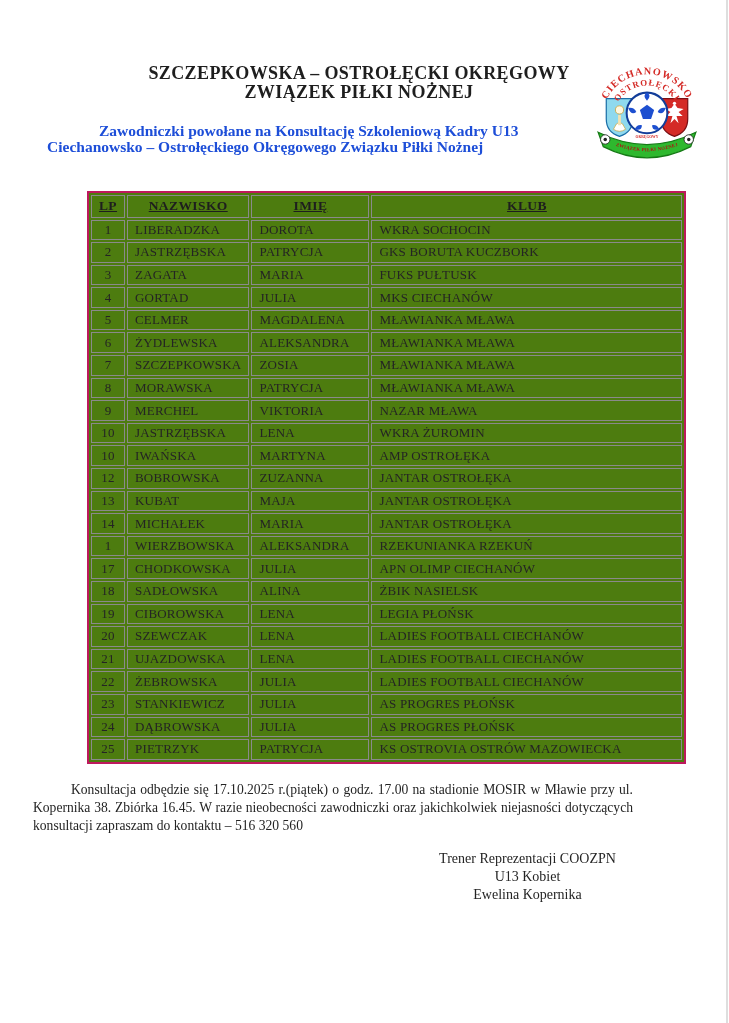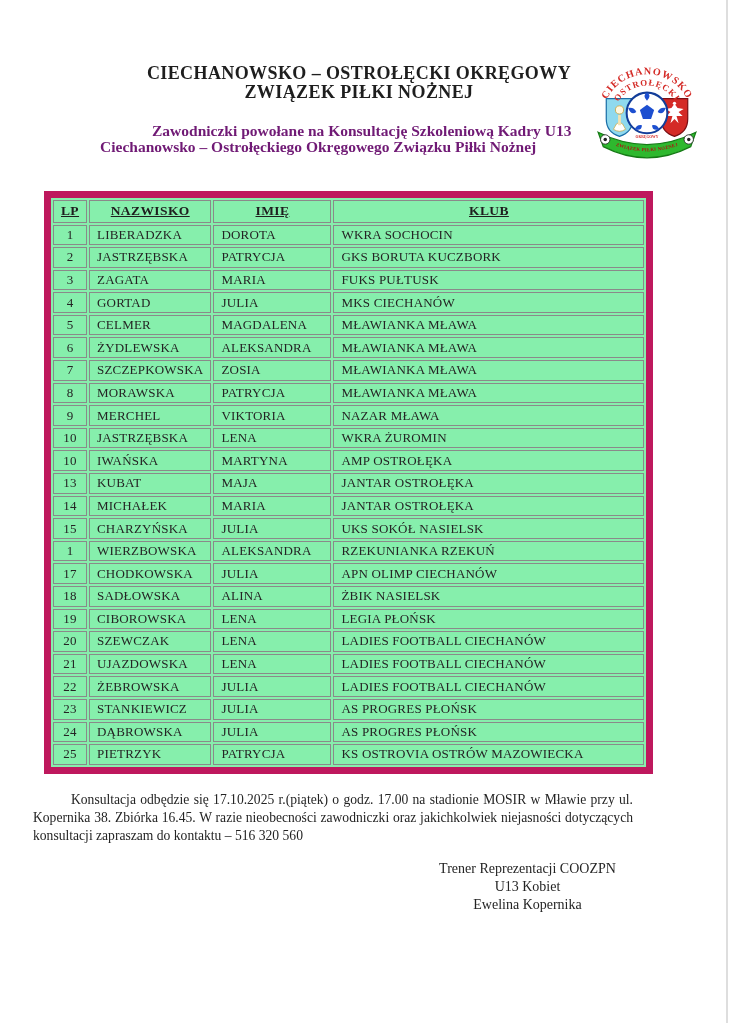--- a/index.html
+++ b/index.html
@@ -99,7 +99,7 @@
 <div class="page">
 
   <div class="title-block">
-    <div>CIECHANOWSKO – OSTROŁĘCKI OKRĘGOWY</div>
+    <div>SZCZEPKOWSKA – OSTROŁĘCKI OKRĘGOWY</div>
     <div>ZWIĄZEK PIŁKI NOŻNEJ</div>
   </div>
 

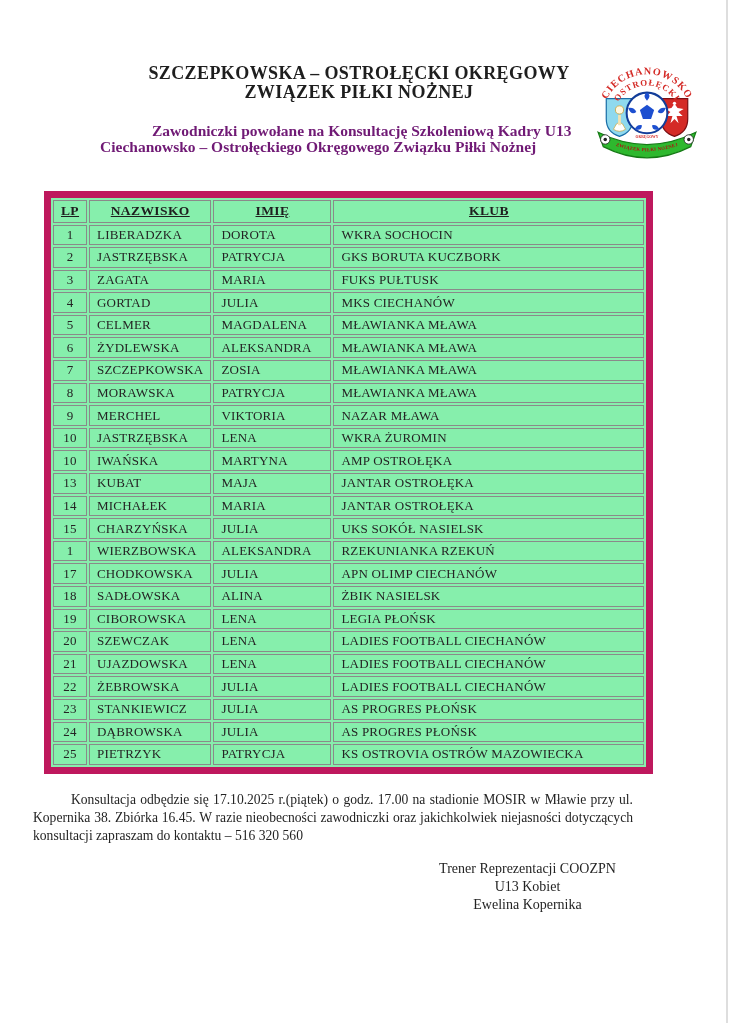--- a/index.html
+++ b/index.html
@@ -28,12 +28,12 @@
   }
   .subtitle-block{
     margin-top:21px;
-    margin-left:100px;
+    margin-left:47px;
     width:520px;
     font-weight:bold;
     font-size:15.5px;
     line-height:16px;
-    color:#701a75;
+    color:#1d4ed8;
   }
   .subtitle-line1{padding-left:52px;}
 

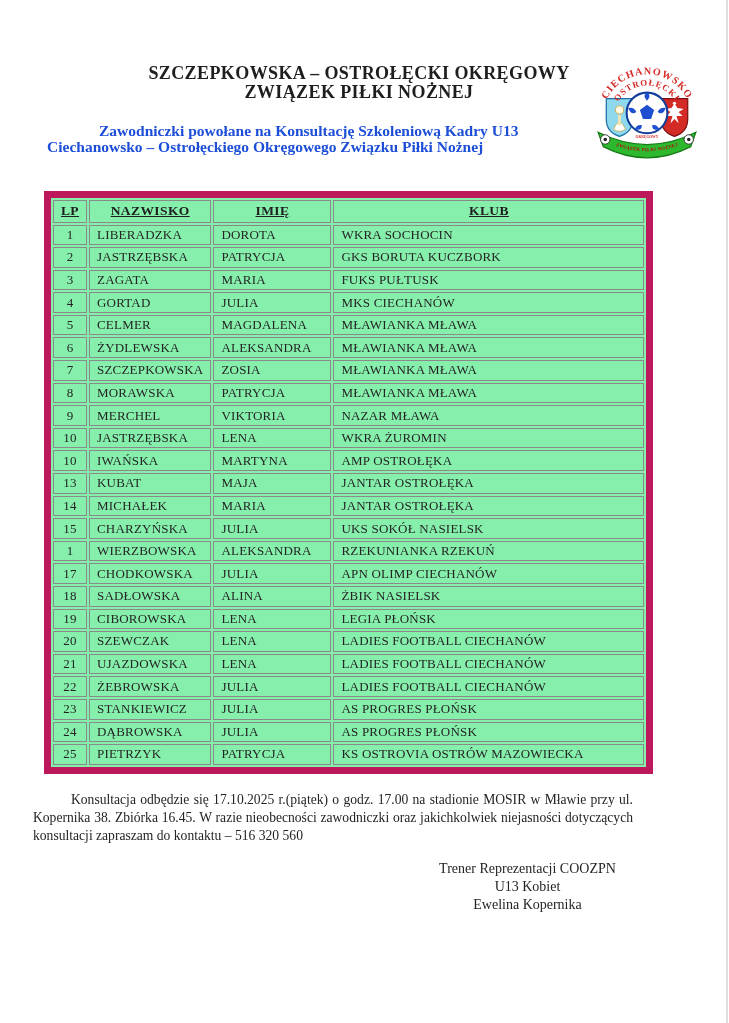--- a/index.html
+++ b/index.html
@@ -41,12 +41,12 @@
 
   
   table.roster{
-    margin-left:44px;
+    margin-left:87px;
     margin-top:36px;
     border-collapse:separate;
     border-spacing:2px;
-    border:7px solid #be185d;
-    background:#86efac;
+    border:2px solid #be185d;
+    background:#4d7c0f;
   }
   table.roster th, table.roster td{
     border:1px solid #8a8a8a;

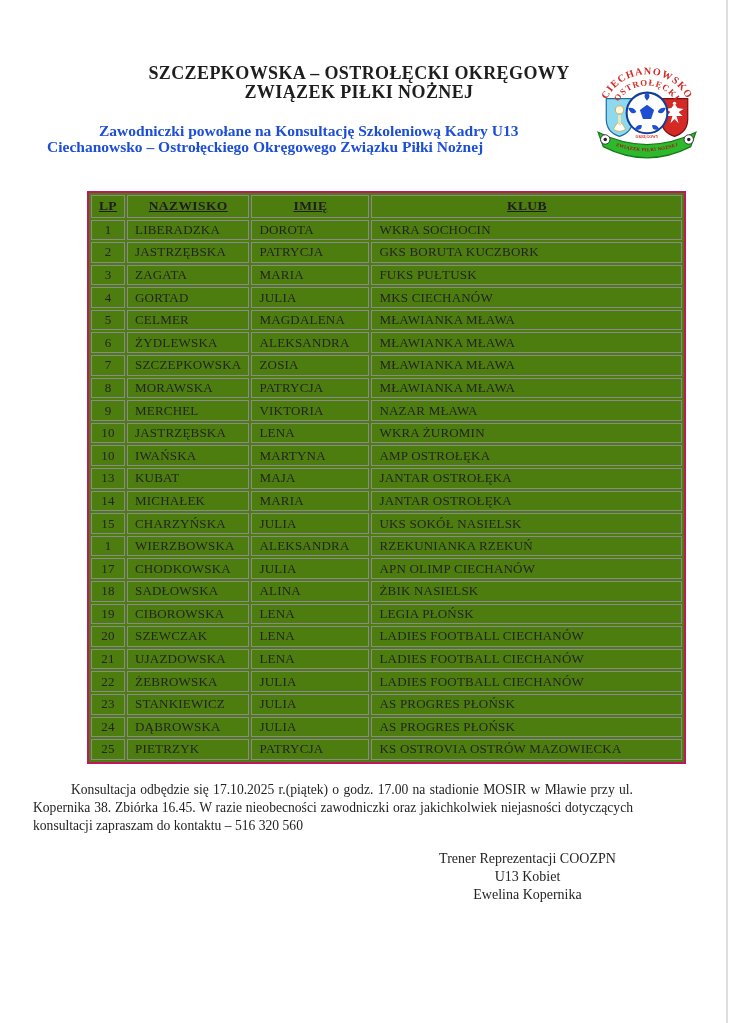--- a/index.html
+++ b/index.html
@@ -244,6 +244,12 @@
           <td>AMP OSTROŁĘKA</td>
         </tr>
         <tr>
+          <td class="lp">12</td>
+          <td>BOBROWSKA</td>
+          <td>ZUZANNA</td>
+          <td>JANTAR OSTROŁĘKA</td>
+        </tr>
+        <tr>
           <td class="lp">13</td>
           <td>KUBAT</td>
           <td>MAJA</td>

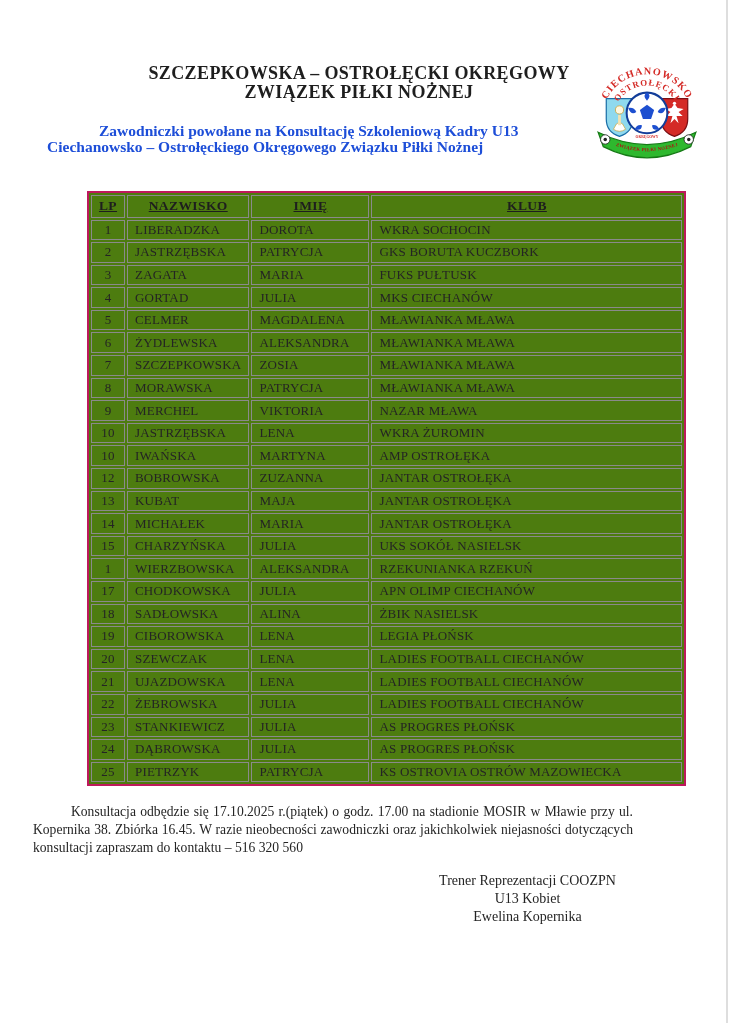--- a/index.html
+++ b/index.html
@@ -262,12 +262,6 @@
           <td>JANTAR OSTROŁĘKA</td>
         </tr>
         <tr>
-          <td class="lp">15</td>
-          <td>CHARZYŃSKA</td>
-          <td>JULIA</td>
-          <td>UKS SOKÓŁ NASIELSK</td>
-        </tr>
-        <tr>
           <td class="lp">1</td>
           <td>WIERZBOWSKA</td>
           <td>ALEKSANDRA</td>

